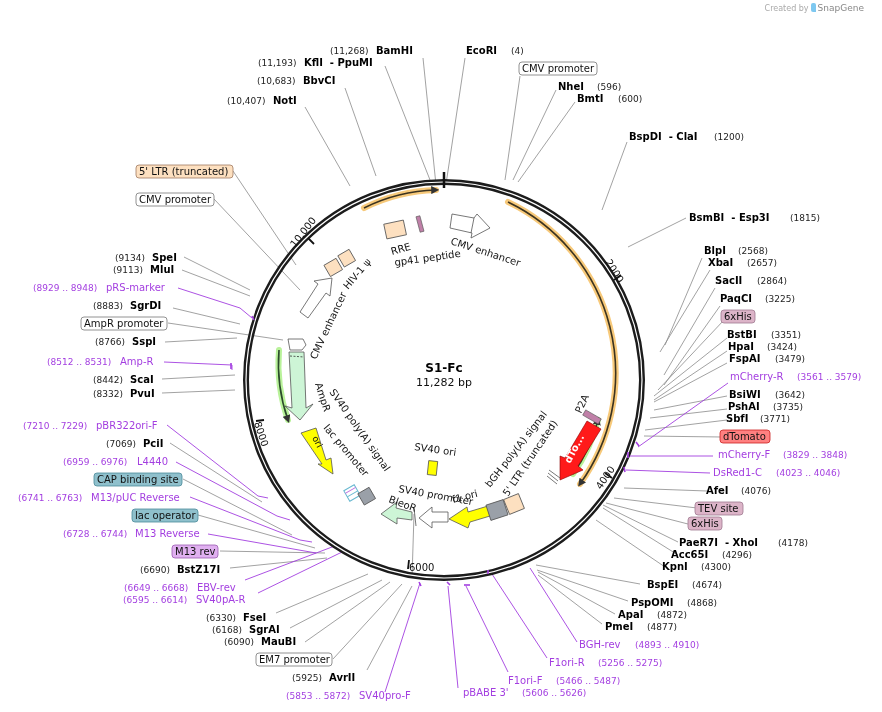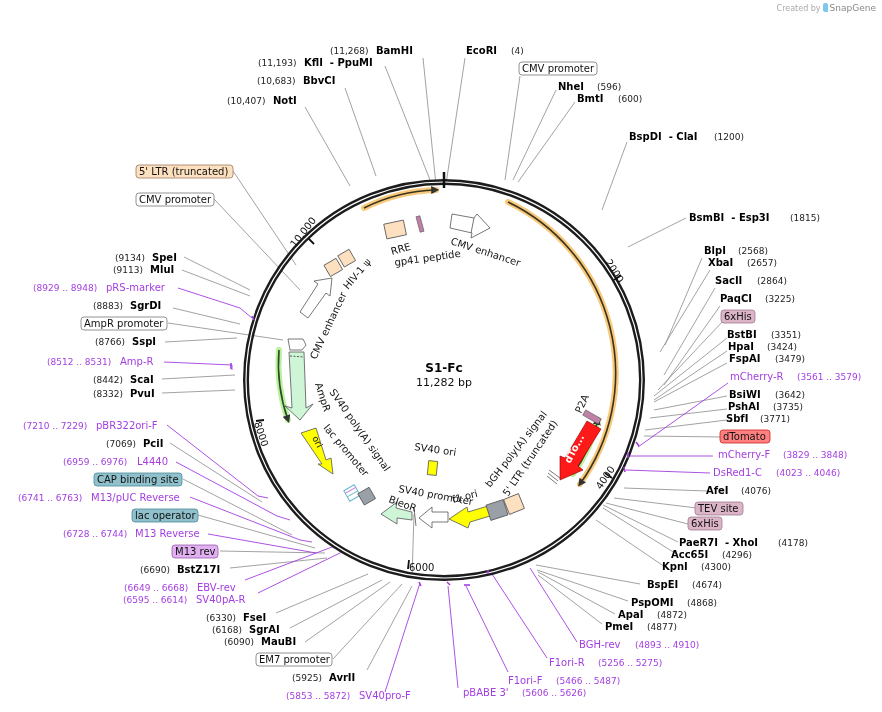--- a/index.html
+++ b/index.html
@@ -12,7 +12,7 @@
   .primerpos { font-size: 9px; fill: #a33ee0; }
   .feat { font-size: 10px; fill: #111; }
   .boxlbl { font-size: 10px; fill: #111; }
-  .credit { position: absolute; right: 6px; top: 3px; font-size: 8px; color: #aaa; }
+  .credit { position: absolute; right: 18px; top: 3px; font-size: 8px; color: #aaa; }
   .credit .brand { color: #888; font-size: 9px; }
   .credit .logo { display: inline-block; width: 5px; height: 9px; background: #7ec8f0;
                   border-radius: 2px 2px 0 2px; vertical-align: -1px; margin: 0 2px; }

